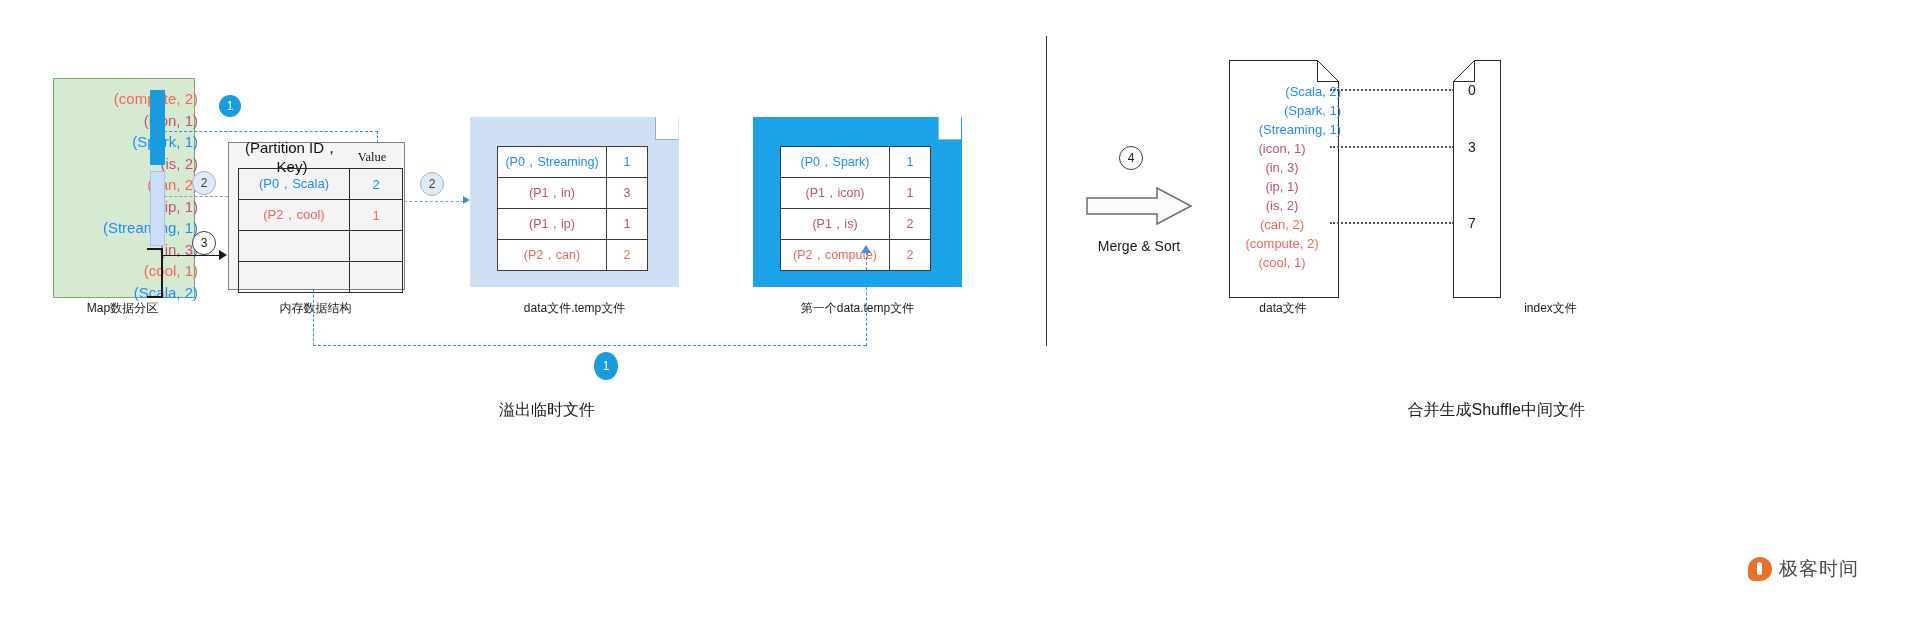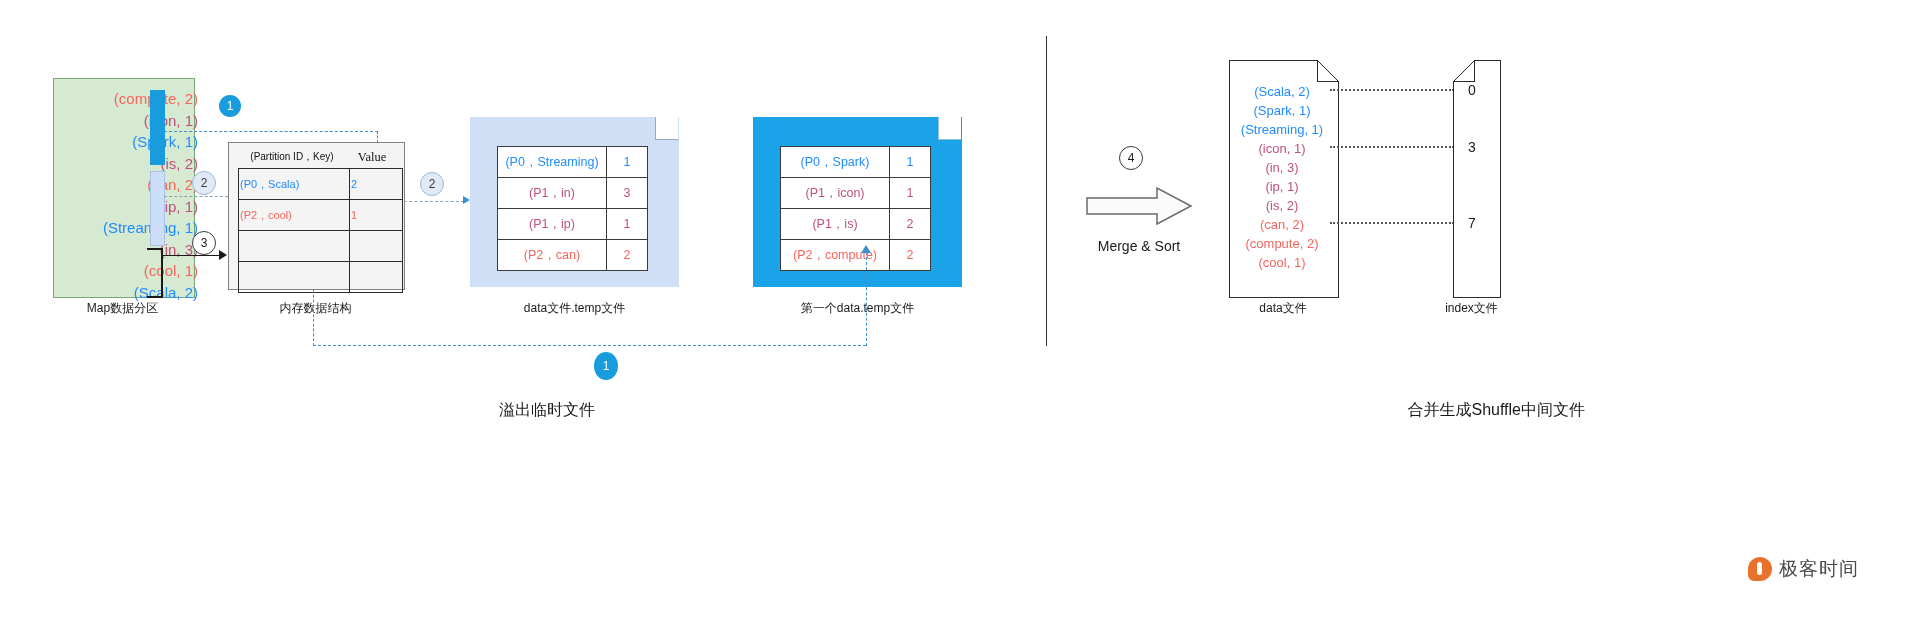--- a/index.html
+++ b/index.html
@@ -12,7 +12,7 @@
 
   
   .kv{font-size:15px;line-height:1;white-space:nowrap;}
-  .kv.blue{color:#1f8bff;}
+  .kv.blue{color:#1f8bff;text-align:right;}
   .kv.pink{color:#c0507f;}
   .kv.red{color:#f4655c;}
 

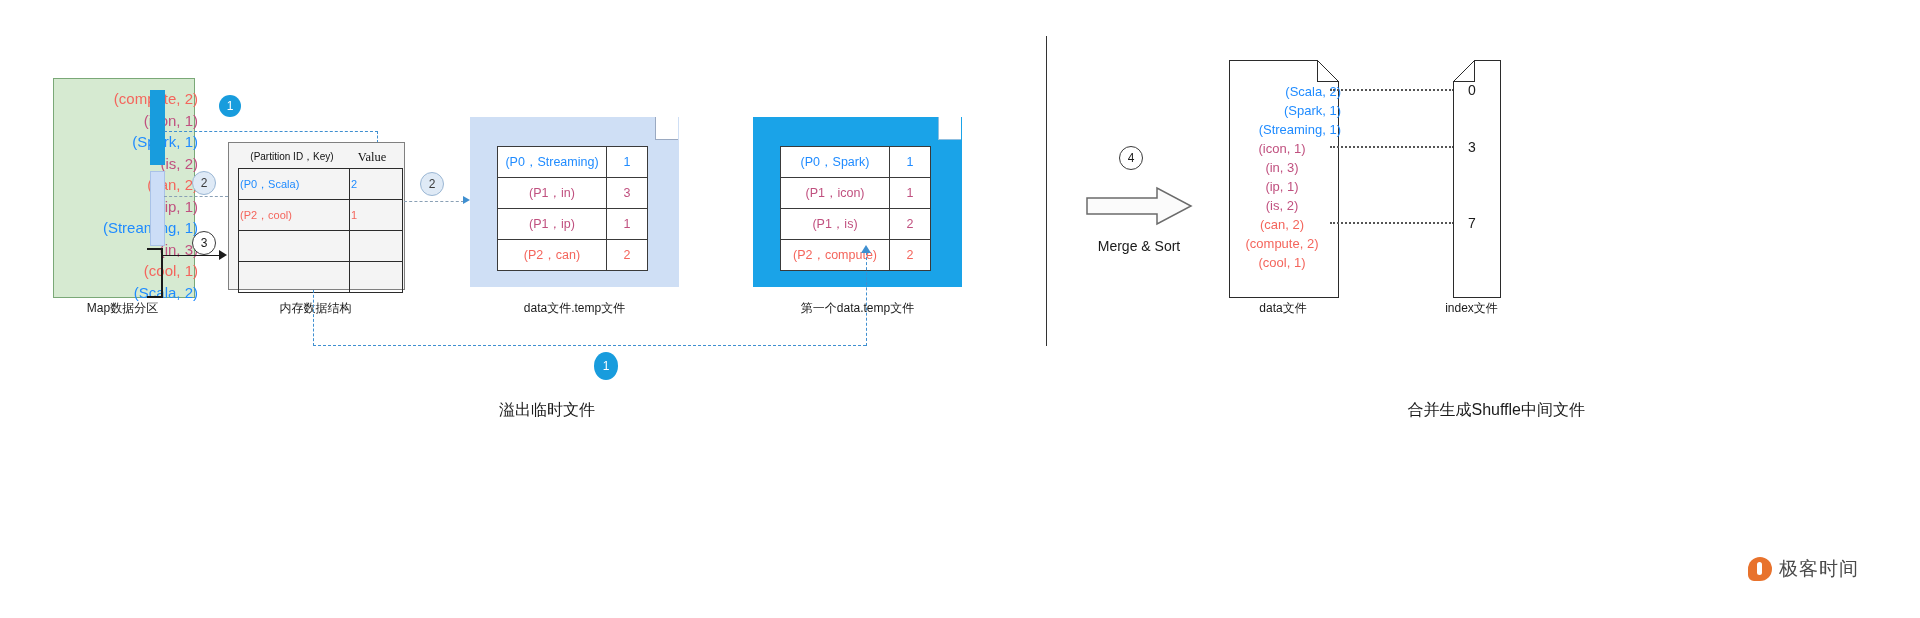--- a/index.html
+++ b/index.html
@@ -37,7 +37,7 @@
     background:#f4f4f4;border:1px solid #808080;}
   #mem-head{left:236px;top:146px;width:160px;height:22px;
     display:flex;align-items:center;}
-  #mem-head .h1{width:112px;text-align:center;font-size:10px;color:#111;}
+  #mem-head .h1{width:112px;text-align:center;font-size:15px;color:#111;}
   #mem-head .h2{width:48px;text-align:center;font-size:12.5px;color:#111;font-family:Liberation Serif, serif;}
   table.mem{position:absolute;left:238px;top:168px;border-collapse:collapse;}
   table.mem td{border:1px solid #2b2b2b;height:28px;font-size:11px;}

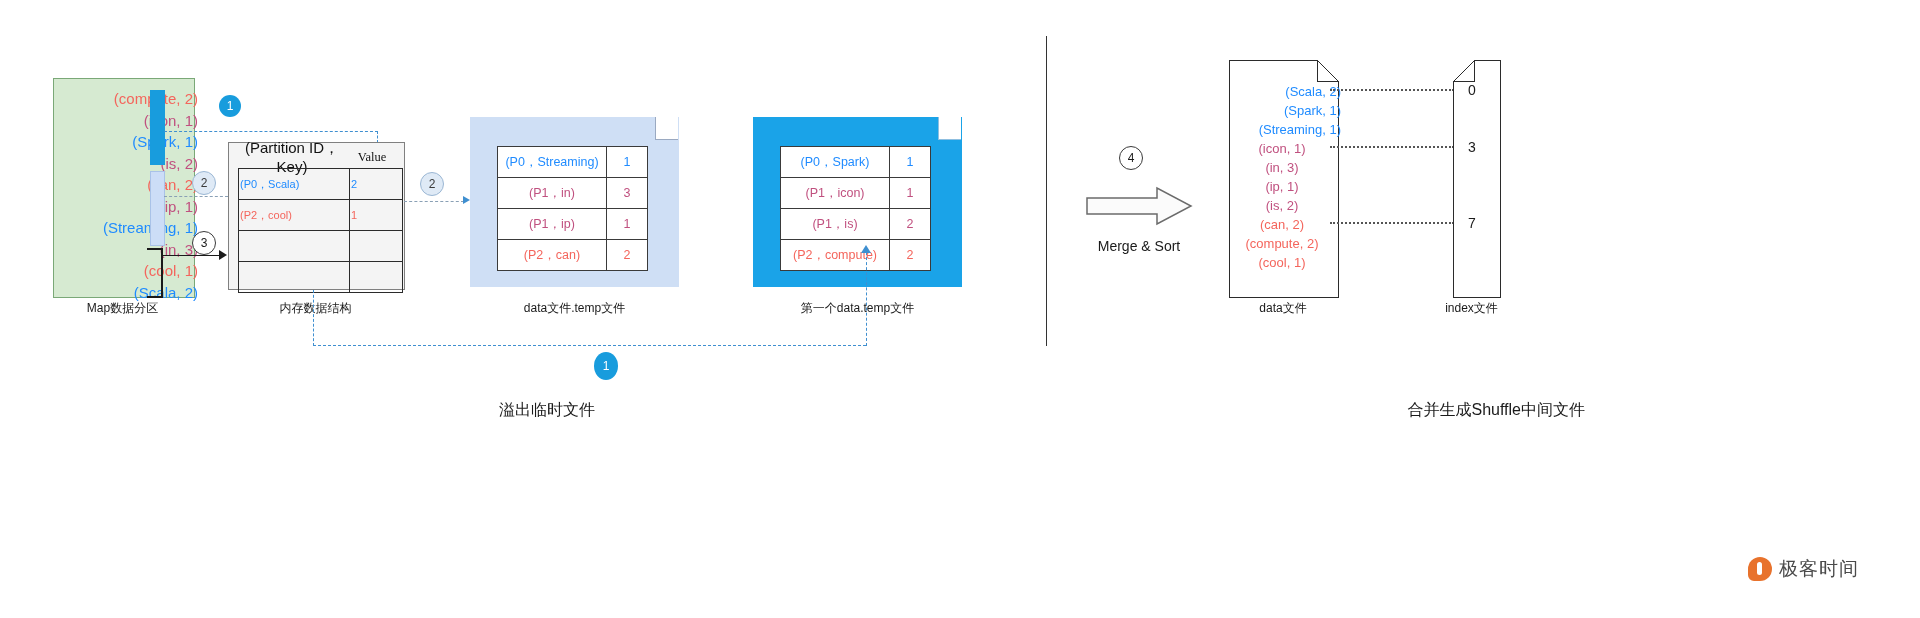--- a/index.html
+++ b/index.html
@@ -40,7 +40,7 @@
   #mem-head .h1{width:112px;text-align:center;font-size:15px;color:#111;}
   #mem-head .h2{width:48px;text-align:center;font-size:12.5px;color:#111;font-family:Liberation Serif, serif;}
   table.mem{position:absolute;left:238px;top:168px;border-collapse:collapse;}
-  table.mem td{border:1px solid #2b2b2b;height:28px;font-size:11px;}
+  table.mem td{border:1px solid #2b2b2b;height:28px;font-size:13px;text-align:center;}
   table.mem td.k{width:108px;}
   table.mem td.v{width:50px;}
 

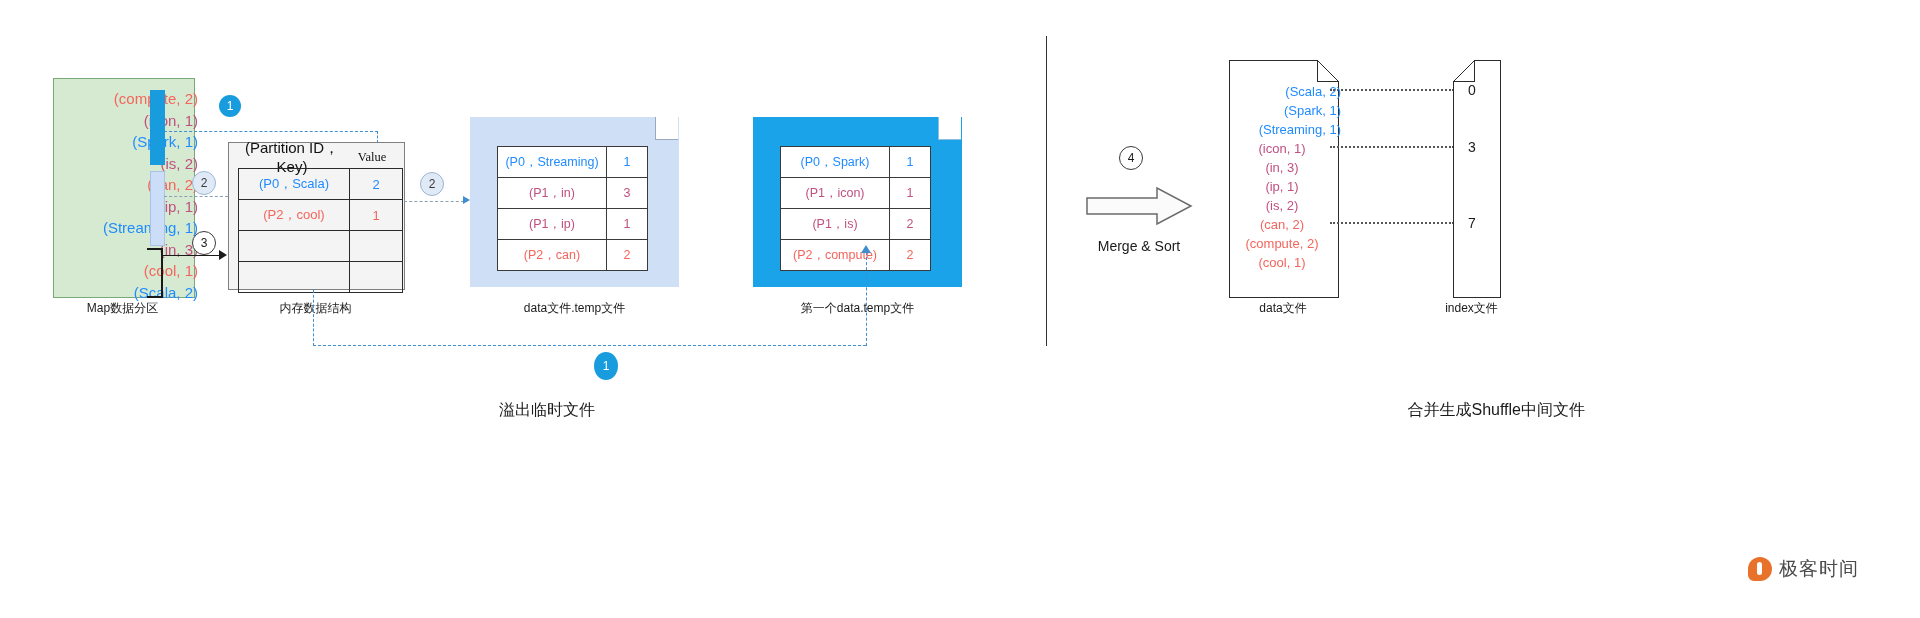--- a/index.html
+++ b/index.html
@@ -284,7 +284,7 @@
 <div class="abs idxnum" style="left:1468px;top:82px;">0</div>
 <div class="abs idxnum" style="left:1468px;top:139px;">3</div>
 <div class="abs idxnum" style="left:1468px;top:215px;">7</div>
-<div class="abs cap" style="left:1419px;top:300px;width:105px;">index文件</div>
+<div class="abs cap" style="left:1498px;top:300px;width:105px;">index文件</div>
 
 <div class="abs section-title" style="left:1185px;top:400px;width:400px;">合并生成Shuffle中间文件</div>
 

